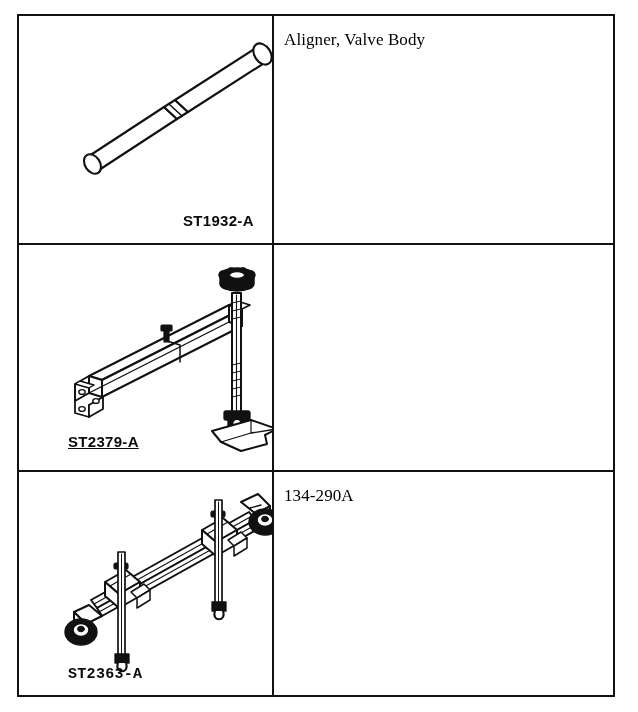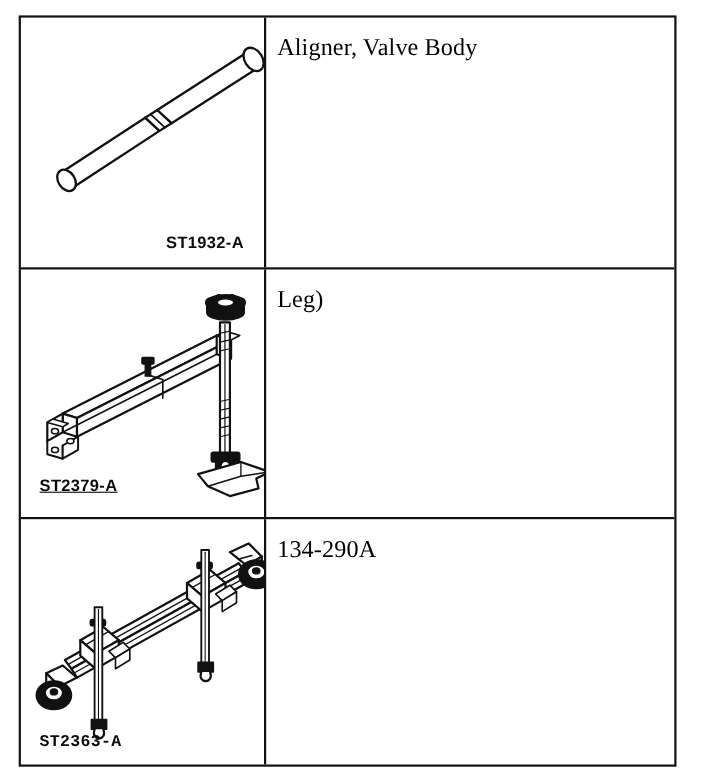--- a/index.html
+++ b/index.html
@@ -59,7 +59,7 @@
   
   .desc-block {
     font-family: "Liberation Serif", serif;
-    font-size: 22px;
+    font-size: 17px;
     line-height: 1.30;
     letter-spacing: 0.1px;
     color: #000000;

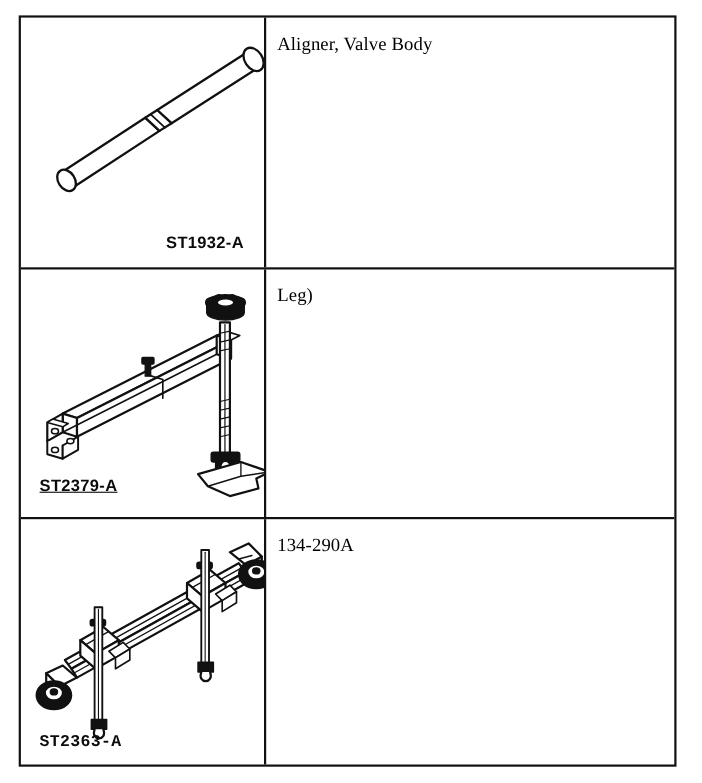--- a/index.html
+++ b/index.html
@@ -48,6 +48,7 @@
     border-right: 2px solid #111111;
     position: relative;
     overflow: hidden;
+    margin-left: 32px;
   }
   .cell-desc {
     flex: 1;

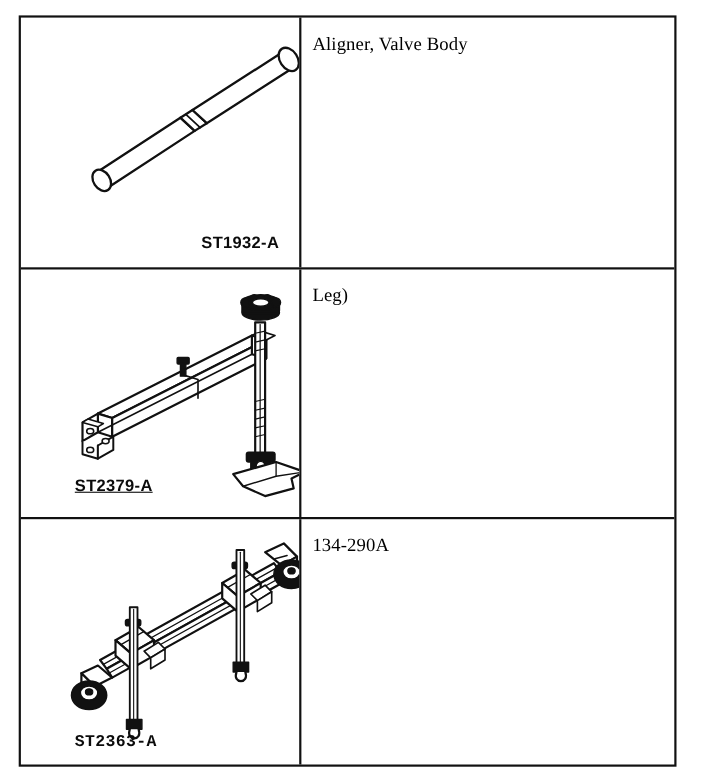--- a/index.html
+++ b/index.html
@@ -195,7 +195,6 @@
 
     <div class="cell-desc">
       <div class="desc-block">
-        <div class="desc-line">Leg)</div>
       </div>
     </div>
   </div>

